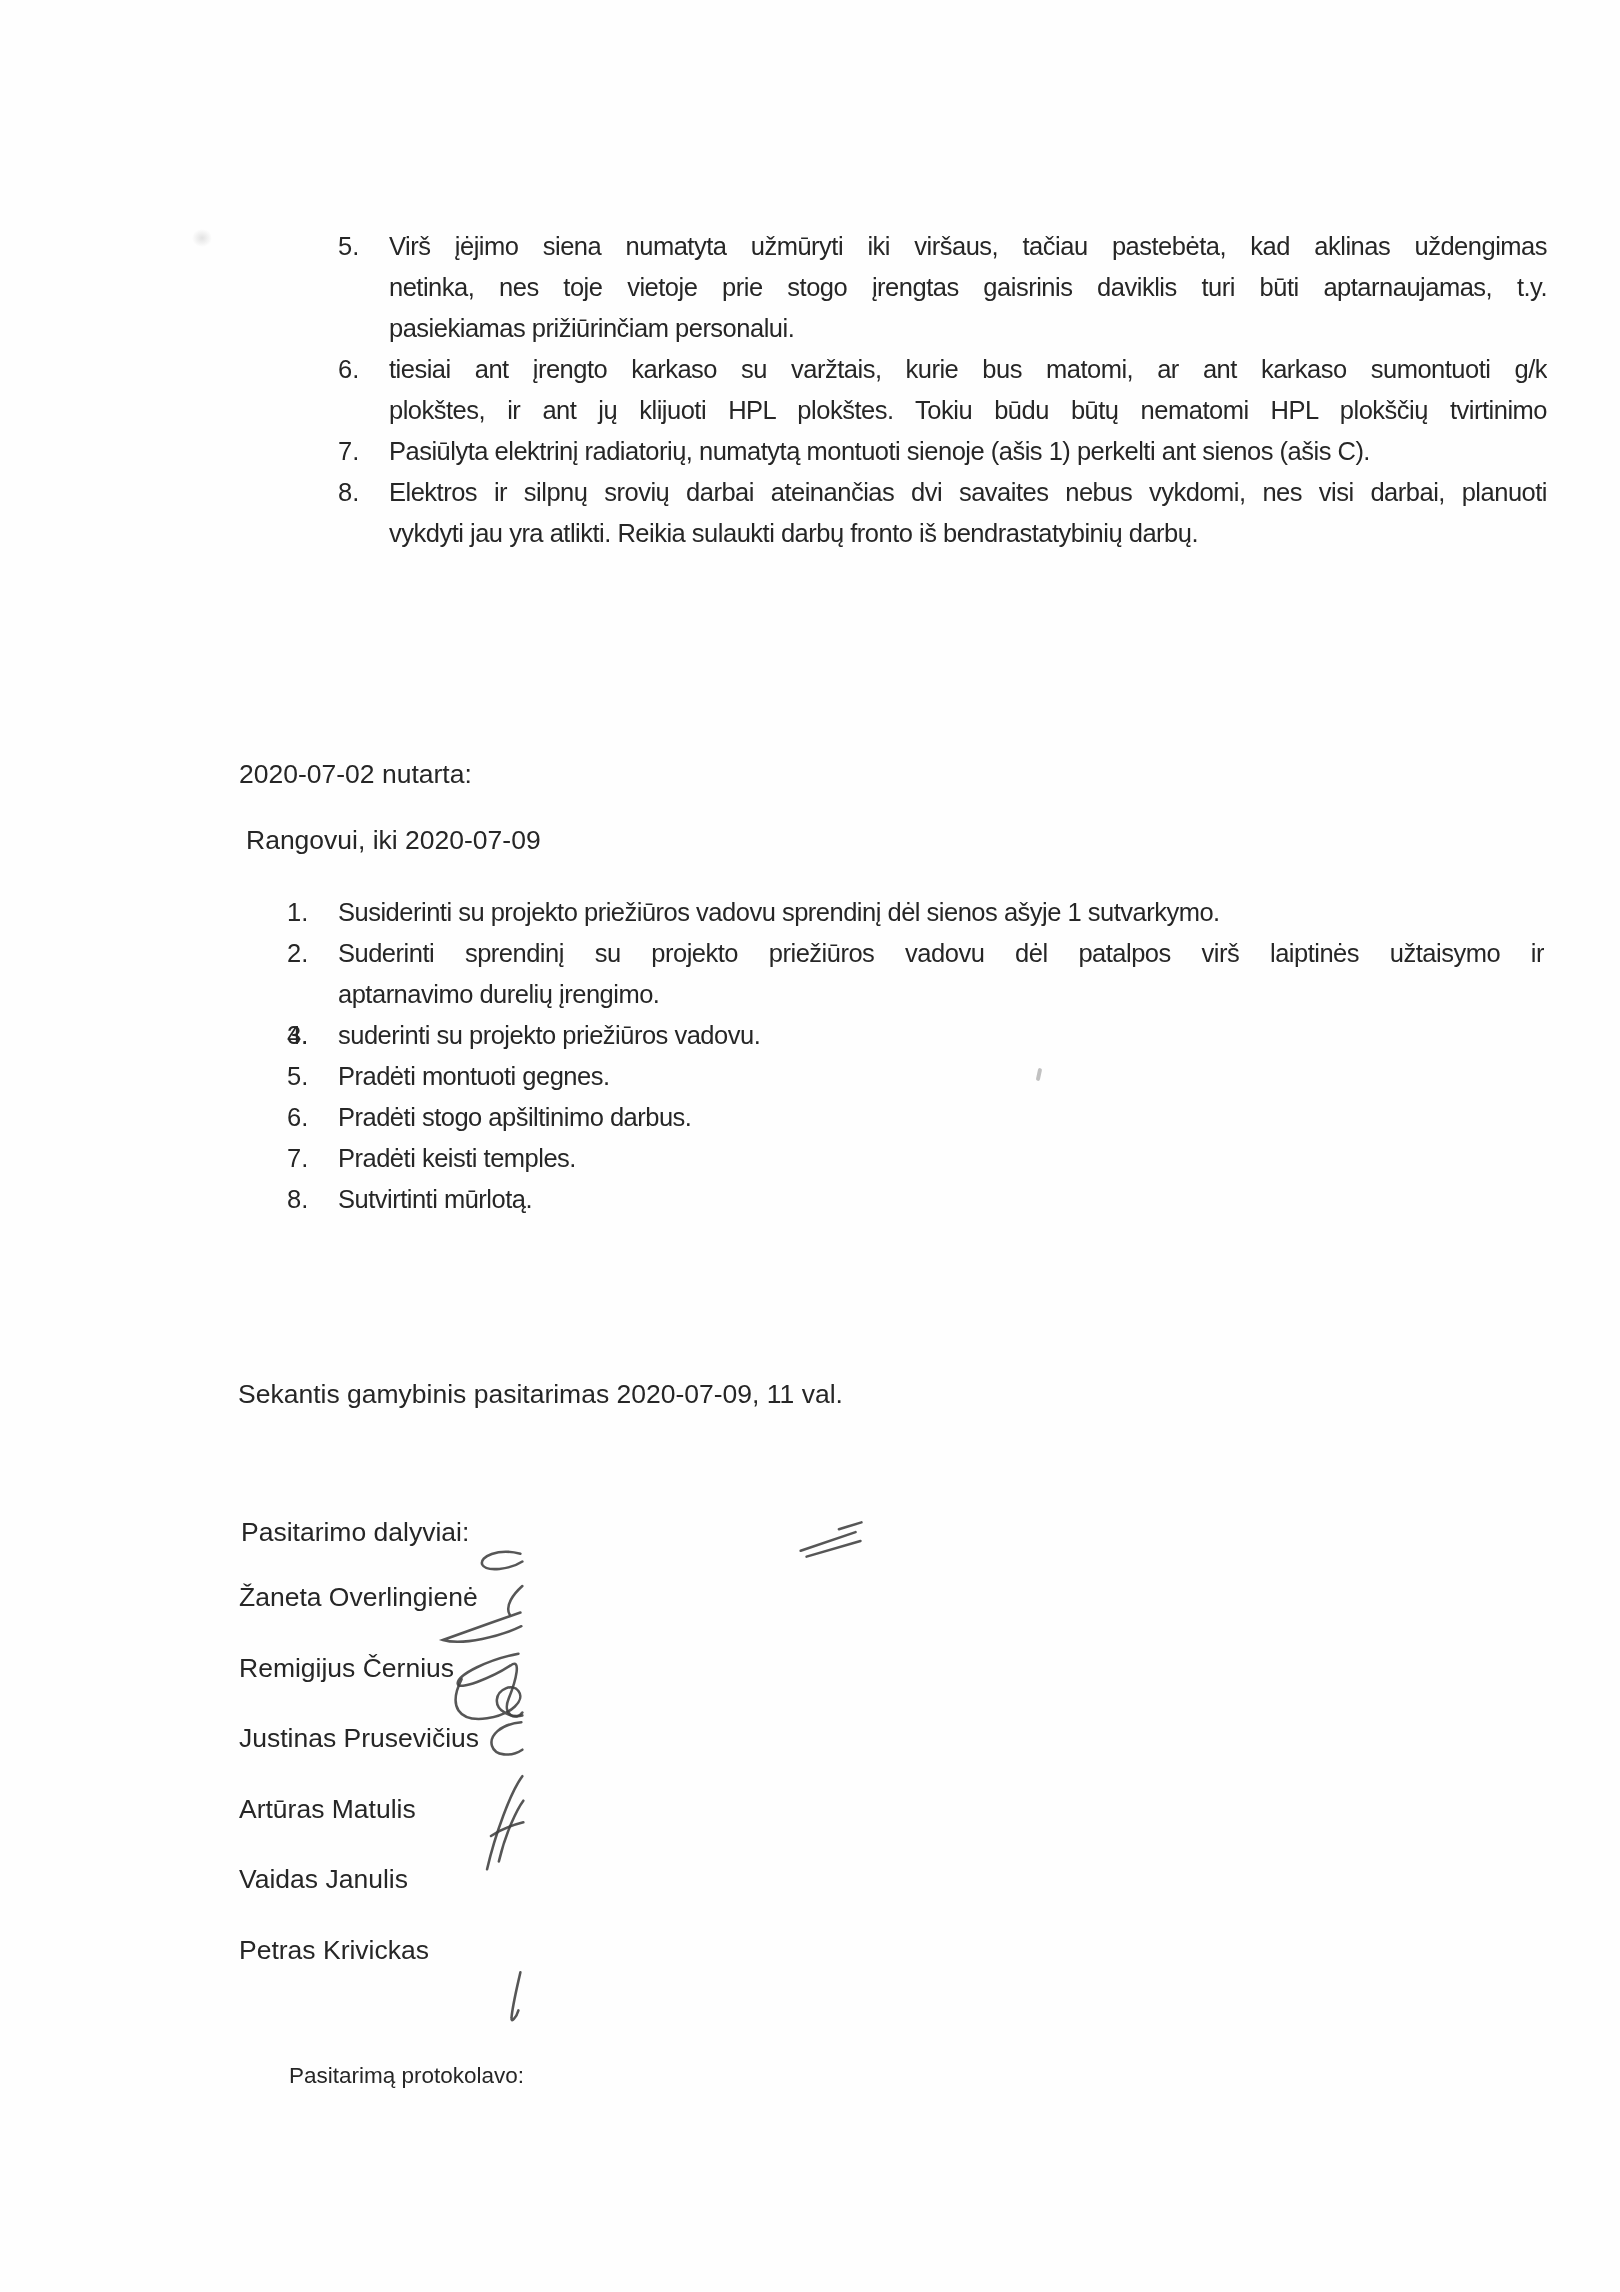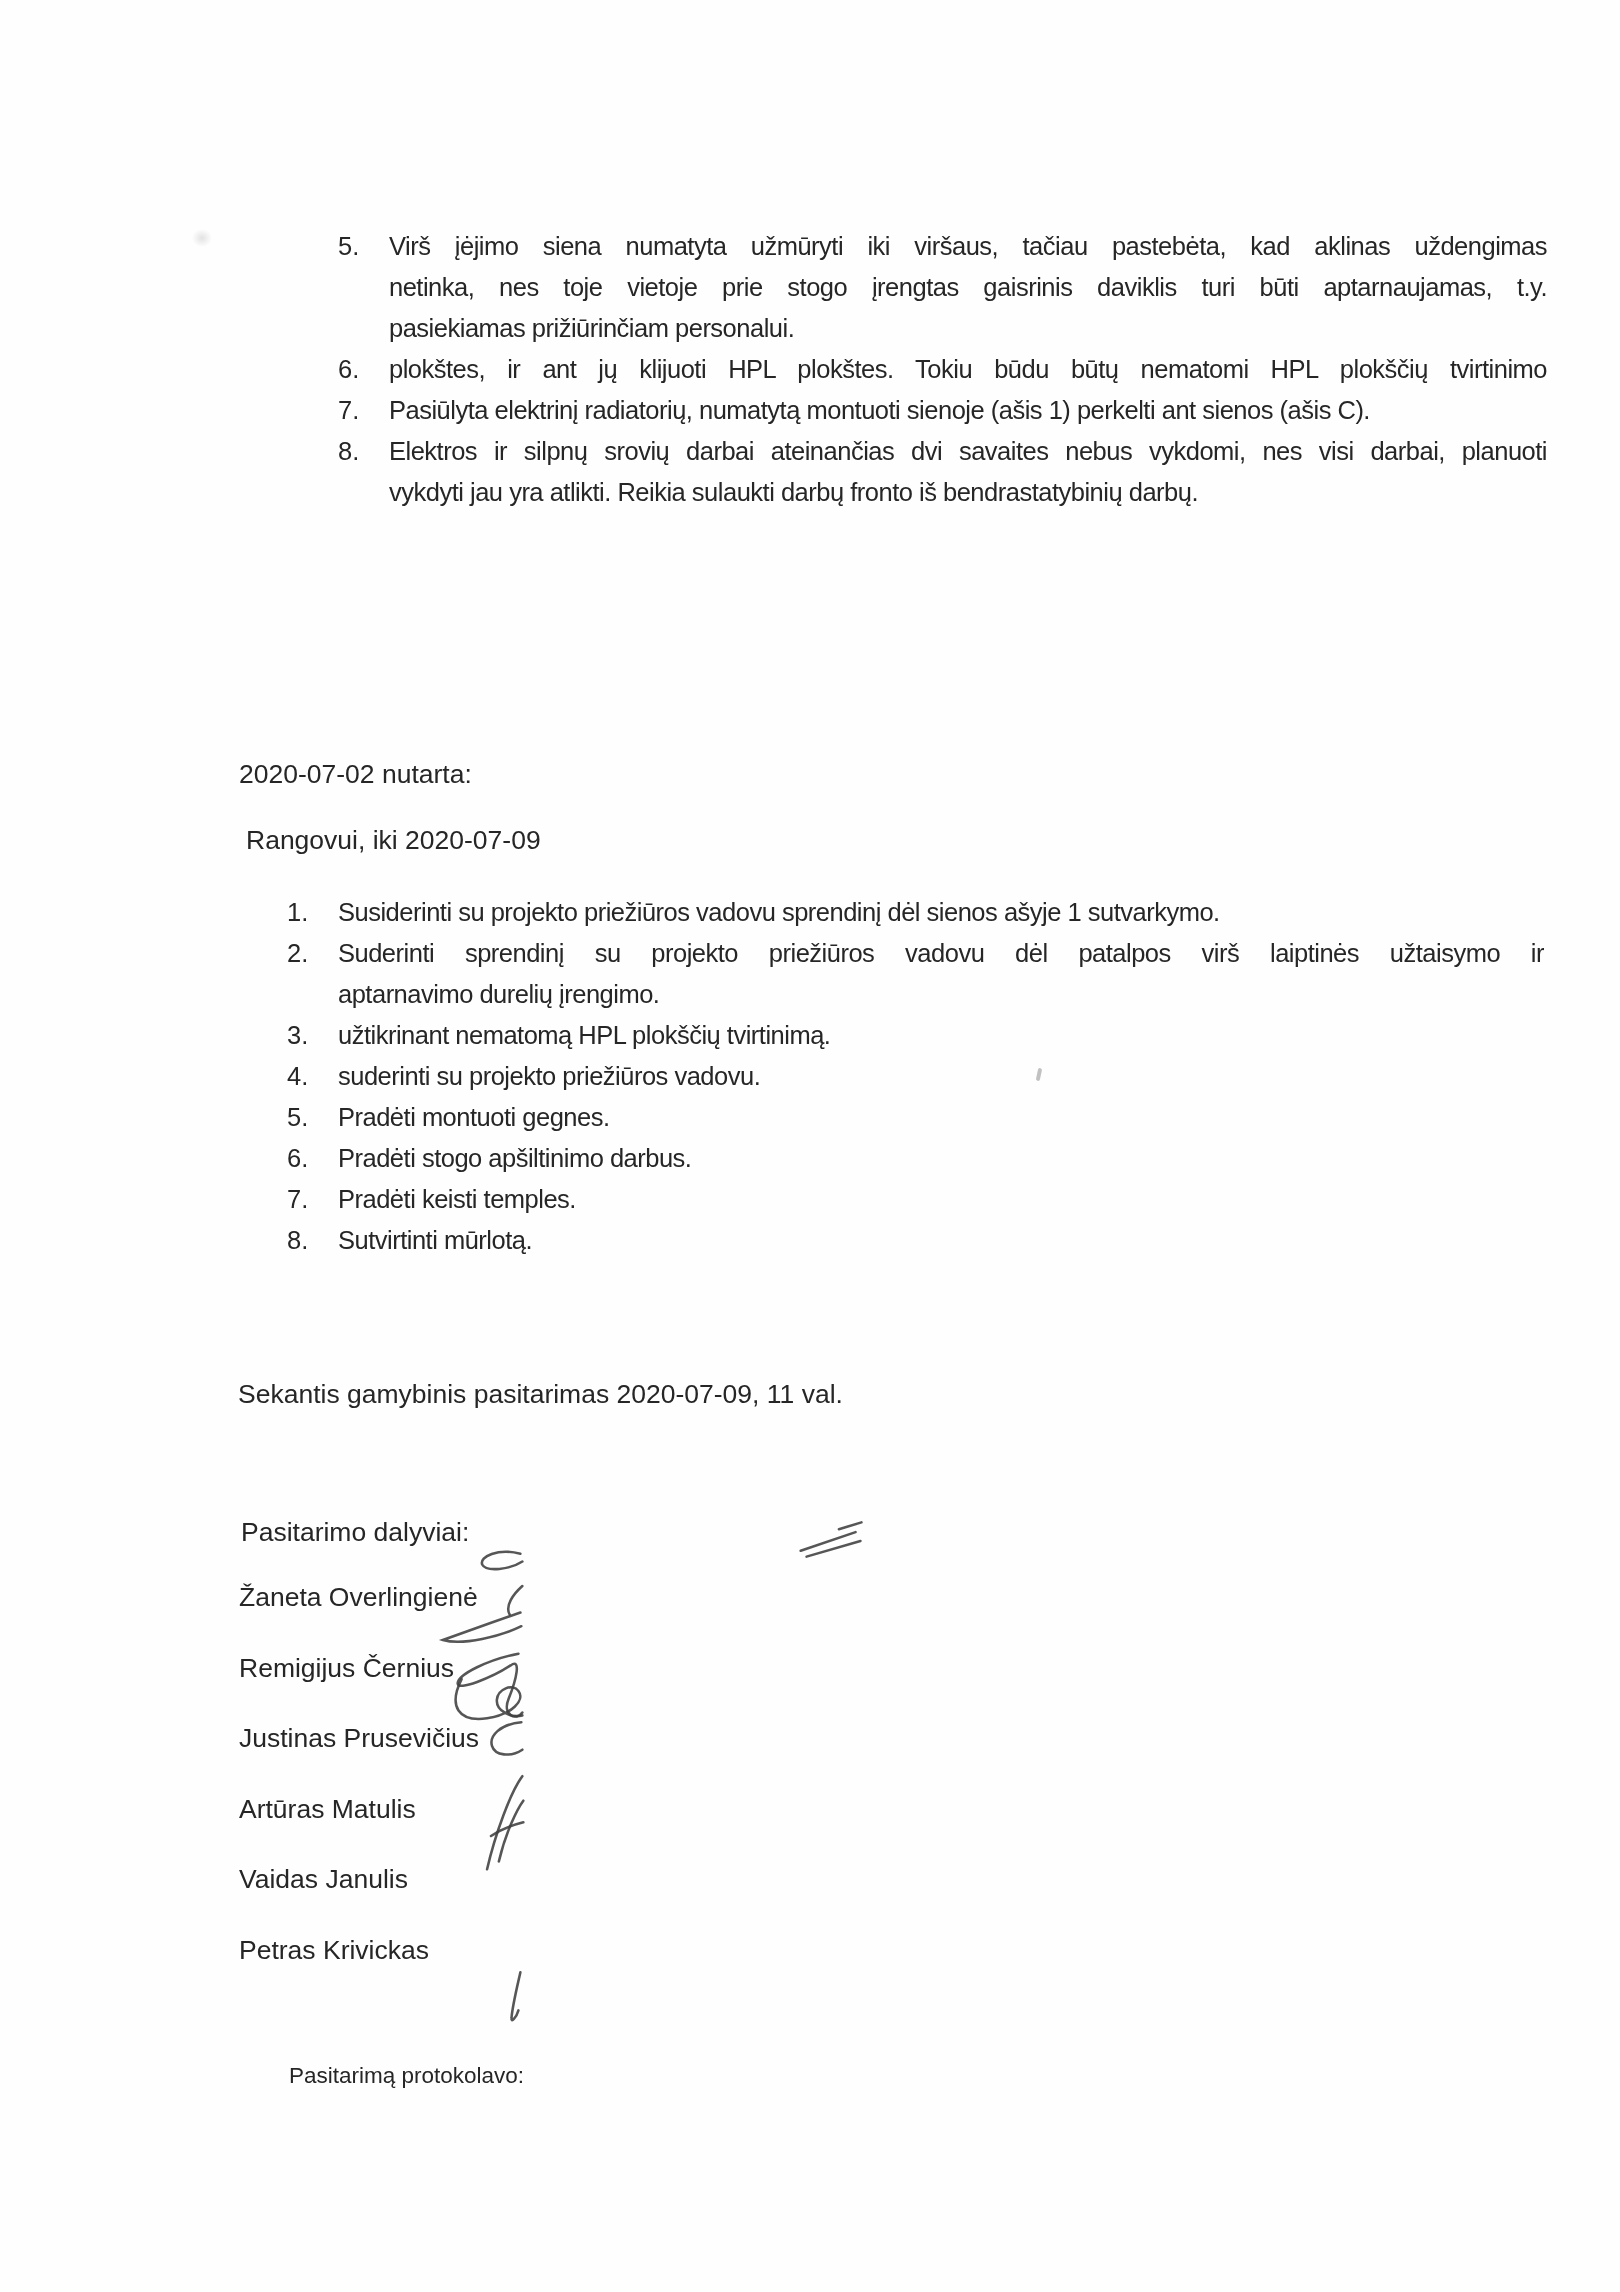--- a/index.html
+++ b/index.html
@@ -57,6 +57,7 @@
       </div>
       <div class="num-item">
         <div class="num">6.</div>
+        <div class="line just">tiesiai ant įrengto karkaso su varžtais, kurie bus matomi, ar ant karkaso sumontuoti g/k</div>
         <div class="line just">plokštes, ir ant jų klijuoti HPL plokštes. Tokiu būdu būtų nematomi HPL plokščių tvirtinimo</div>
       </div>
       <div class="num-item">

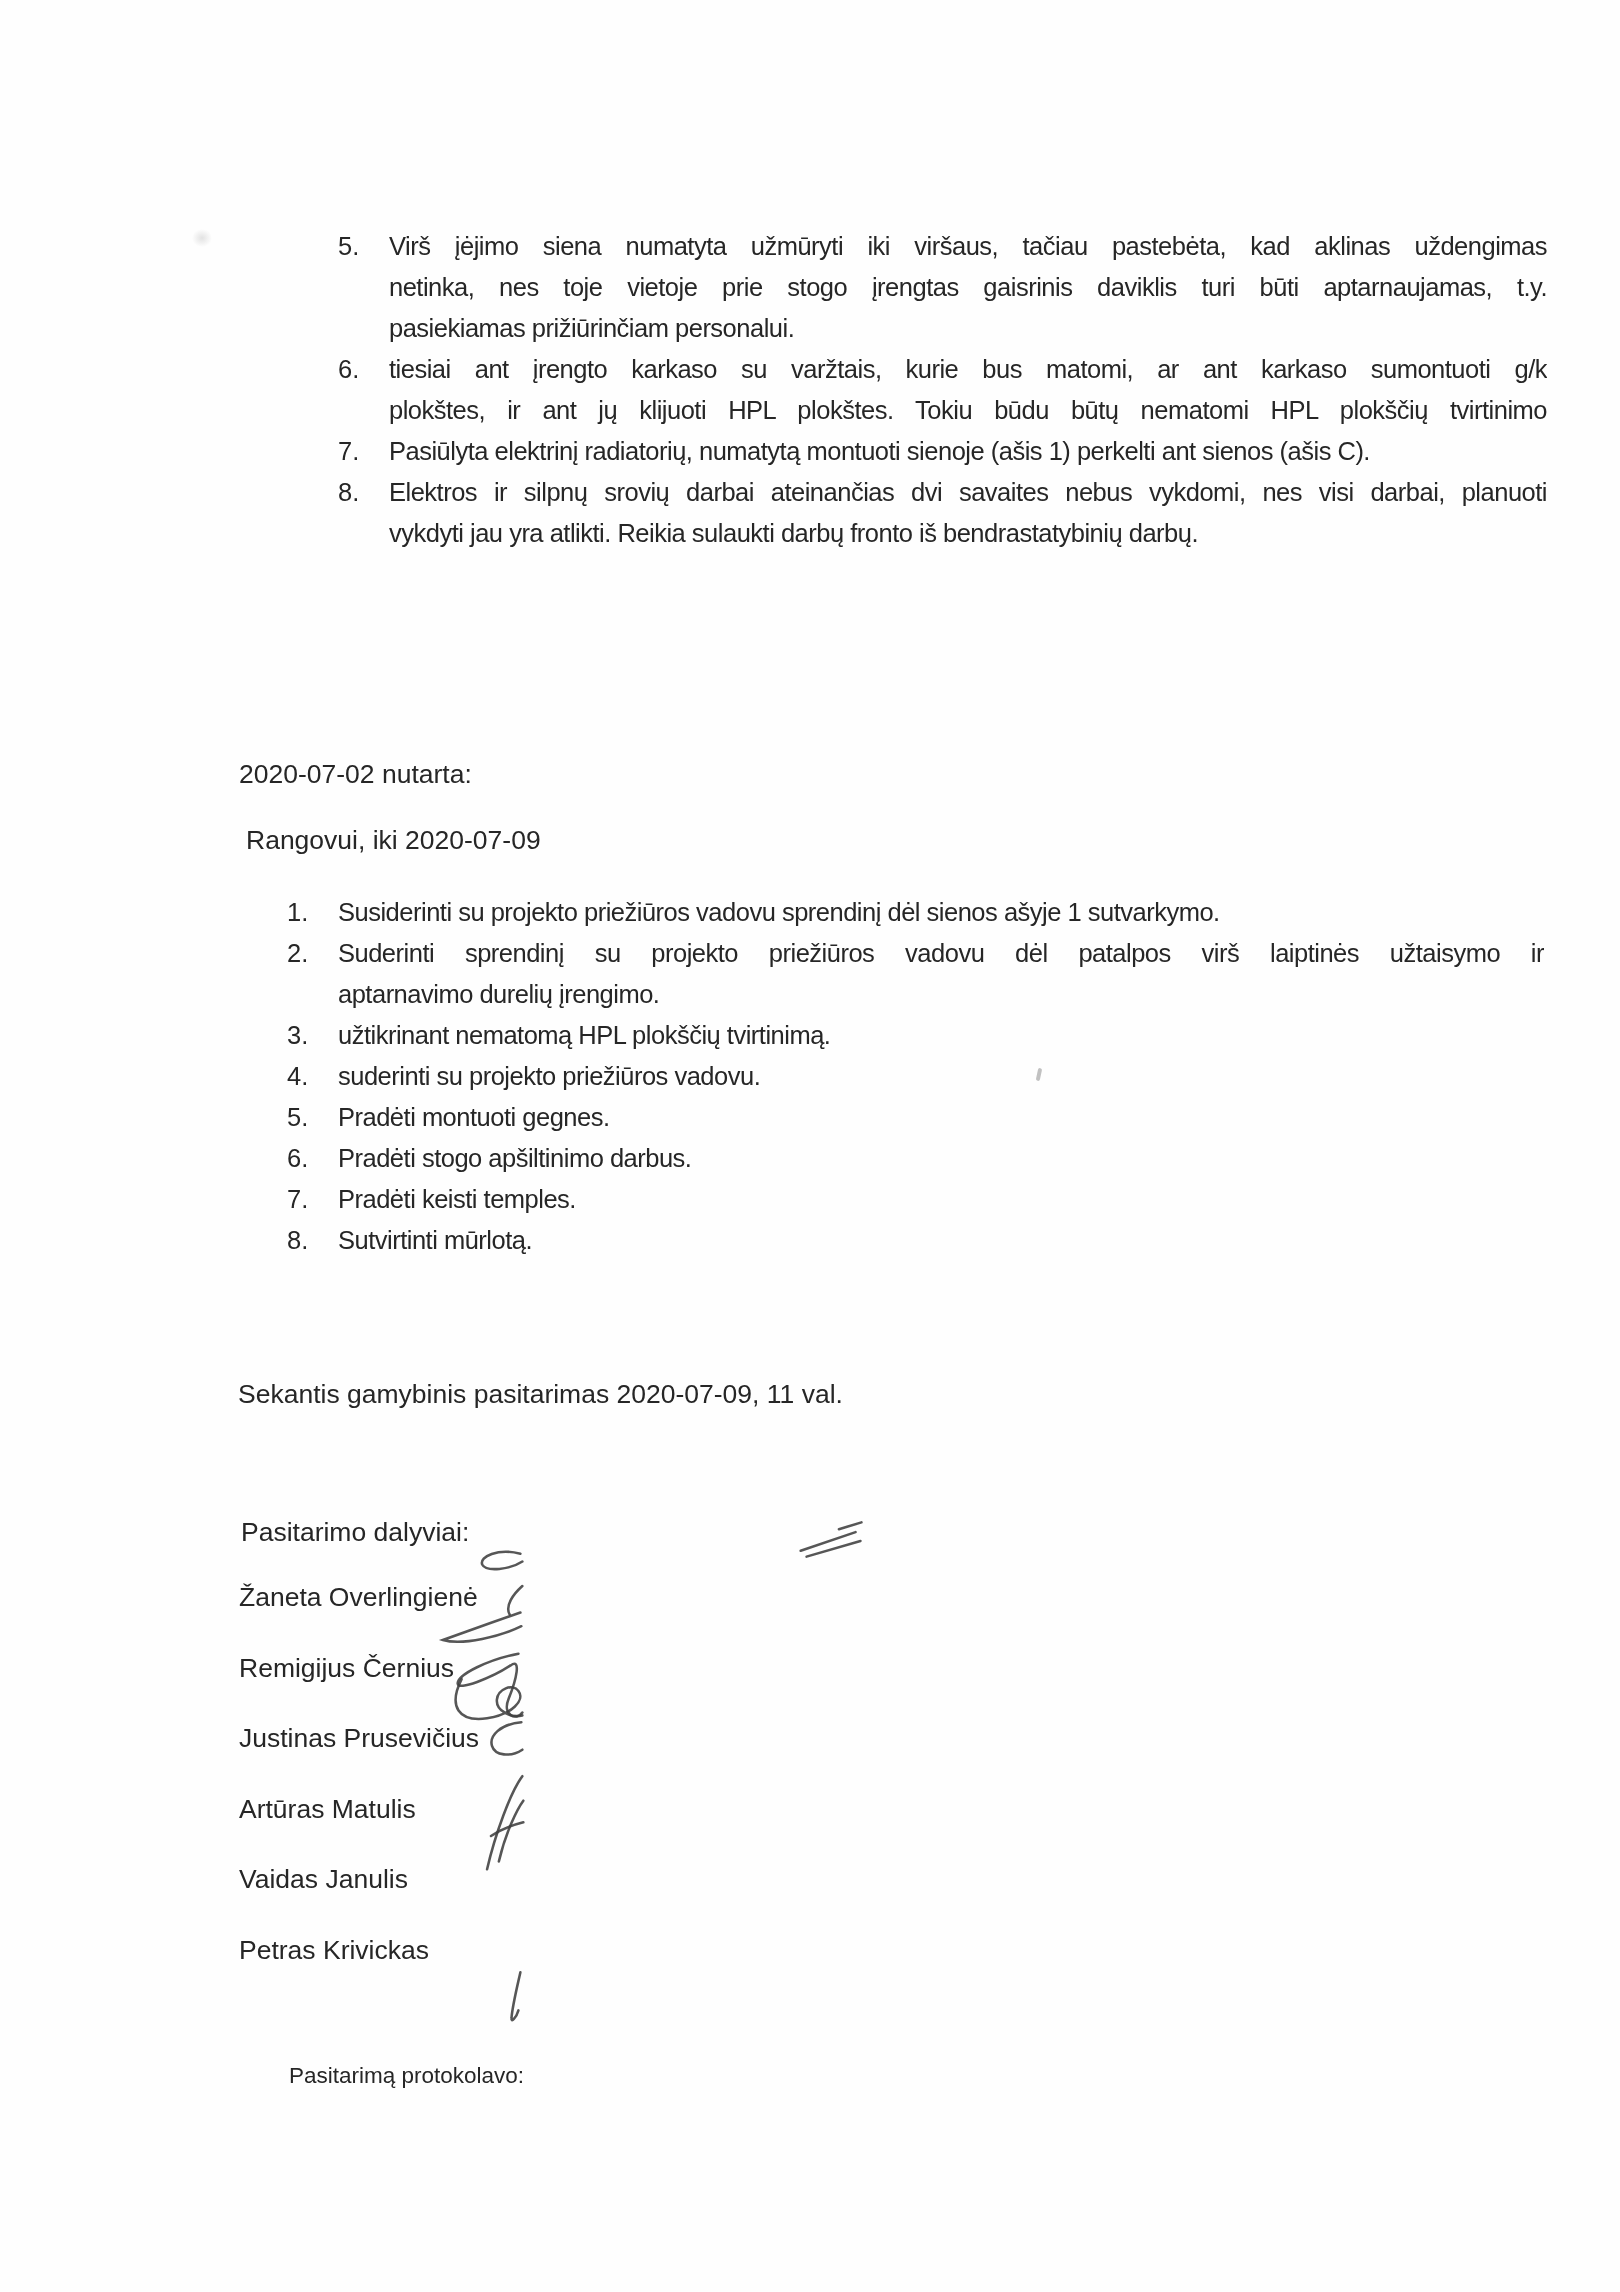--- a/index.html
+++ b/index.html
@@ -87,7 +87,6 @@
       </div>
       <div class="num-item">
         <div class="num">3.</div>
-        <div class="line">užtikrinant nematomą HPL plokščių tvirtinimą.</div>
       </div>
       <div class="num-item">
         <div class="num">4.</div>

